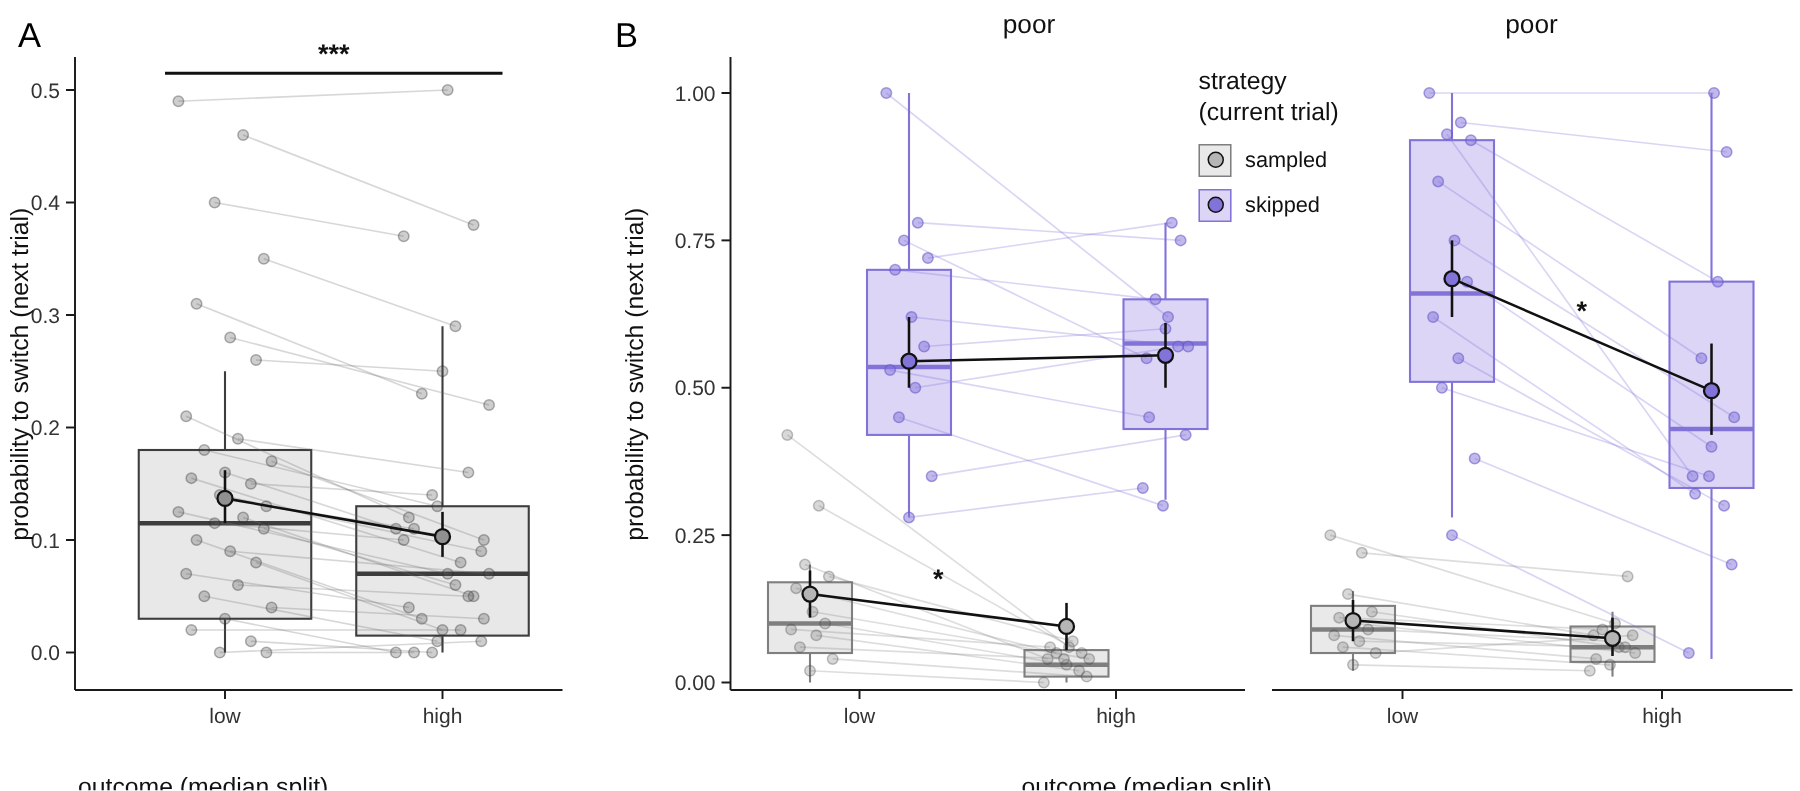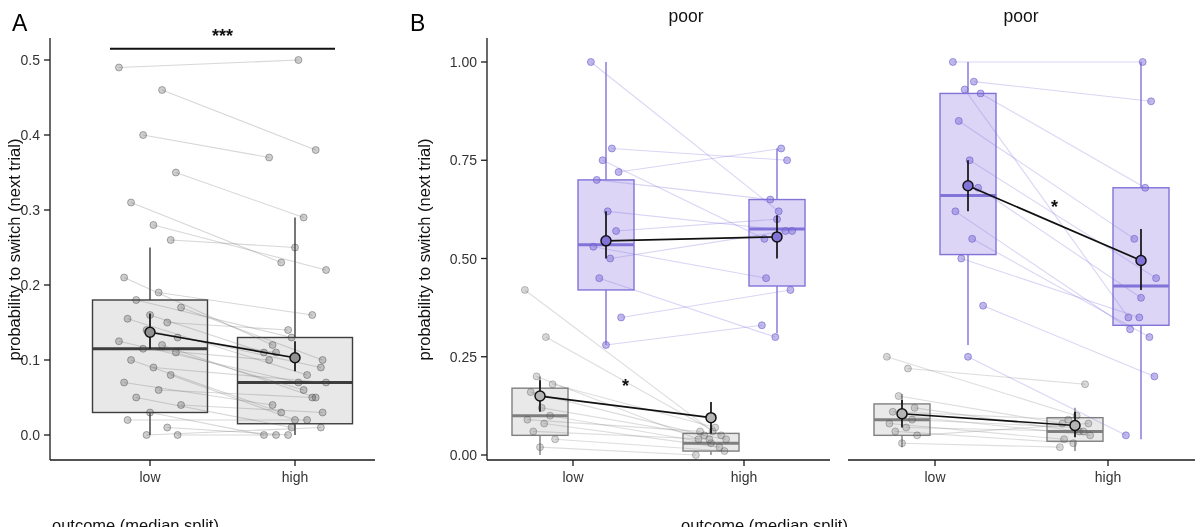--- a/index.html
+++ b/index.html
@@ -386,6 +386,24 @@
   <div class="x-title" style="left:52px">outcome (median split)</div>
   <div class="x-title" style="left:681px">outcome (median split)</div>
 
+  <div class="legend">
+    <div class="legend-title">
+      <span>strategy</span><br>
+      <span>(current trial)</span>
+    </div>
+    <div class="legend-item">
+      <span class="legend-key" style="background: rgb(233, 233, 233); border-color: rgb(127, 127, 127);">
+        <span class="legend-dot" style="background: rgb(181, 181, 181);"></span>
+      </span>
+      <span class="legend-label">sampled</span>
+    </div>
+    <div class="legend-item">
+      <span class="legend-key" style="background: rgb(220, 213, 246); border-color: rgb(130, 115, 217);">
+        <span class="legend-dot" style="background: rgb(130, 115, 217);"></span>
+      </span>
+      <span class="legend-label">skipped</span>
+    </div>
+  </div>
 </div>
 
 </body></html>

